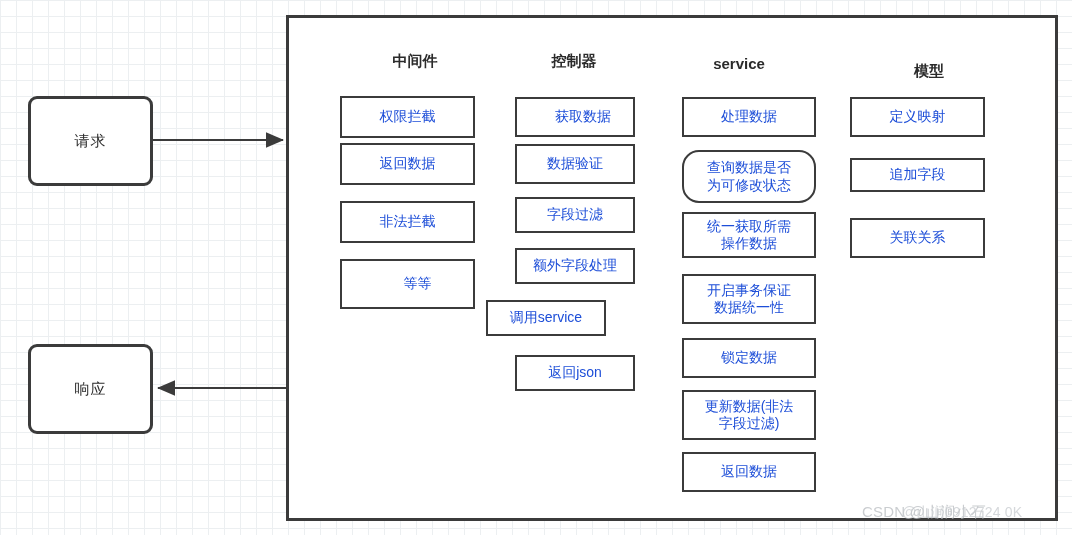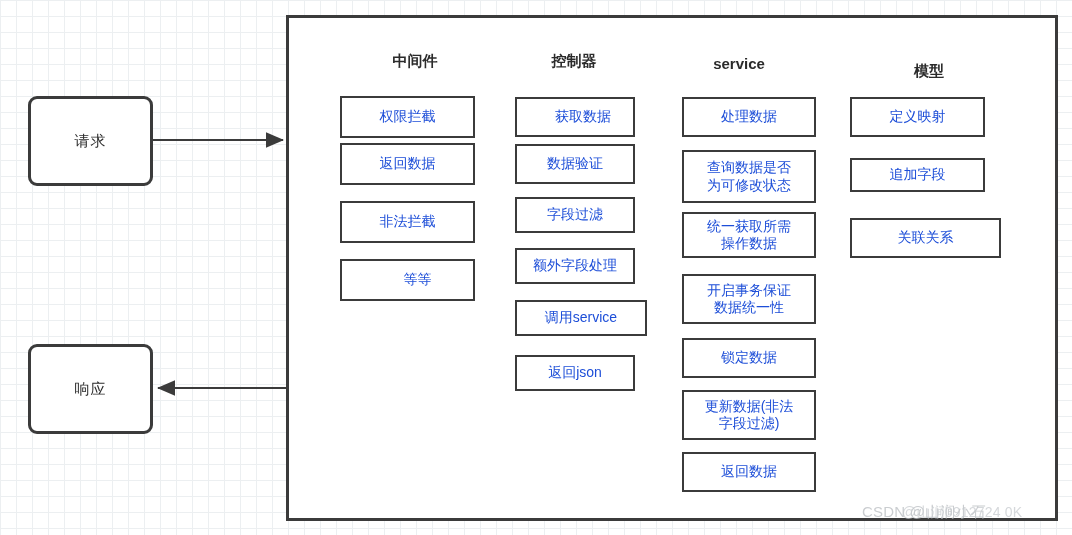--- a/index.html
+++ b/index.html
@@ -153,7 +153,7 @@
       <div class="proc-box" style="left: 515px; top: 355px; width: 120px; height: 36px;"><span>返回json</span></div>
       <div class="col-header" style="left: 739px; top: 55px;">service</div>
       <div class="proc-box" style="left: 682px; top: 97px; width: 134px; height: 40px;"><span>处理数据</span></div>
-      <div class="proc-box" style="left: 682px; top: 150px; width: 134px; height: 53px;"><span>查询数据是否
+      <div class="proc-box" style="left: 682px; top: 150px; width: 134px; height: 53px; border-radius: 17px;"><span>查询数据是否
 为可修改状态</span></div>
       <div class="proc-box" style="left: 682px; top: 212px; width: 134px; height: 46px;"><span>统一获取所需
 操作数据</span></div>

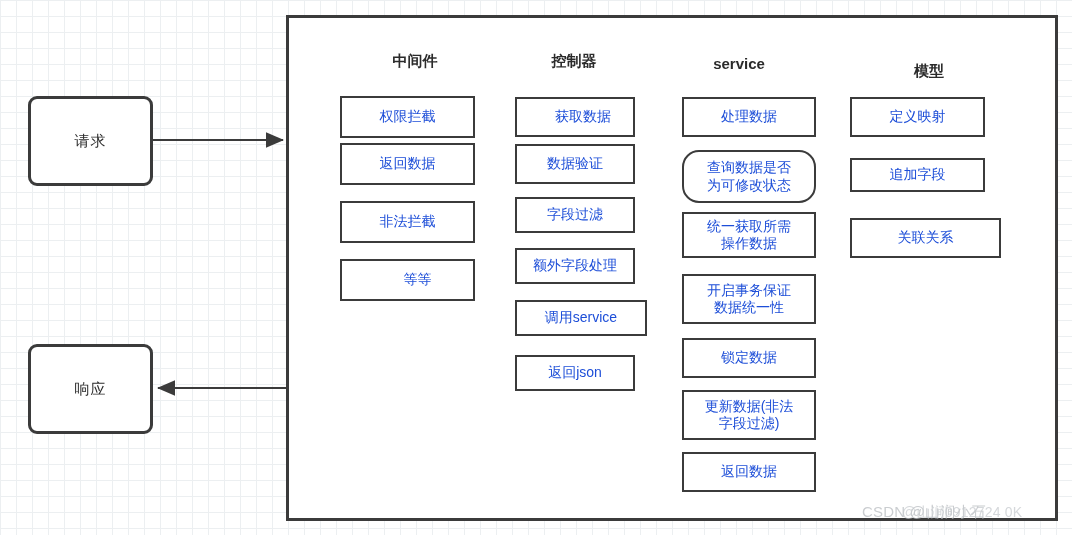--- a/index.html
+++ b/index.html
@@ -166,7 +166,7 @@
       <div class="col-header" style="left: 917px; top: 62px; margin-left: 12px;">模型</div>
       <div class="proc-box" style="left: 850px; top: 97px; width: 135px; height: 40px;"><span>定义映射</span></div>
       <div class="proc-box" style="left: 850px; top: 158px; width: 135px; height: 34px;"><span>追加字段</span></div>
-      <div class="proc-box" style="left: 850px; top: 218px; width: 151px; height: 40px;"><span>关联关系</span></div>
+      <div class="proc-box" style="left: 850px; top: 218px; width: 135px; height: 40px;"><span>关联关系</span></div>
     </div>
 
   <div class="watermark">CSDN @山涧小石</div>

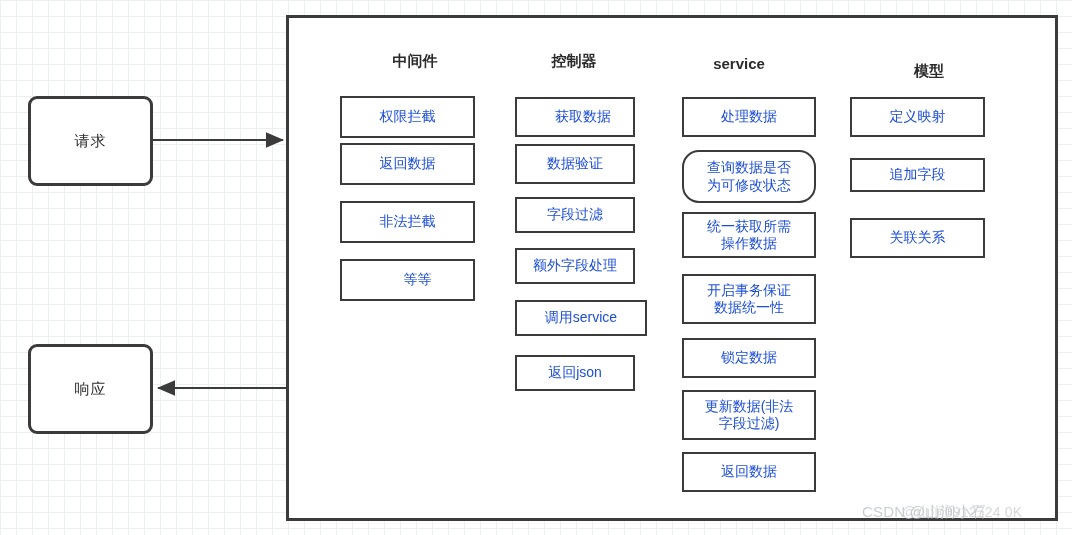--- a/index.html
+++ b/index.html
@@ -143,7 +143,7 @@
       <div class="proc-box" style="left: 340px; top: 96px; width: 135px; height: 42px;"><span>权限拦截</span></div>
       <div class="proc-box" style="left: 340px; top: 143px; width: 135px; height: 42px;"><span>返回数据</span></div>
       <div class="proc-box" style="left: 340px; top: 201px; width: 135px; height: 42px;"><span>非法拦截</span></div>
-      <div class="proc-box" style="left: 340px; top: 259px; width: 135px; height: 42px; padding-left: 24px;"><span>等等</span></div>
+      <div class="proc-box" style="left: 340px; top: 259px; width: 135px; height: 50px; padding-left: 24px;"><span>等等</span></div>
       <div class="col-header" style="left: 574px; top: 52px;">控制器</div>
       <div class="proc-box" style="left: 515px; top: 97px; width: 120px; height: 40px; padding-left: 20px;"><span>获取数据</span></div>
       <div class="proc-box" style="left: 515px; top: 144px; width: 120px; height: 40px;"><span>数据验证</span></div>

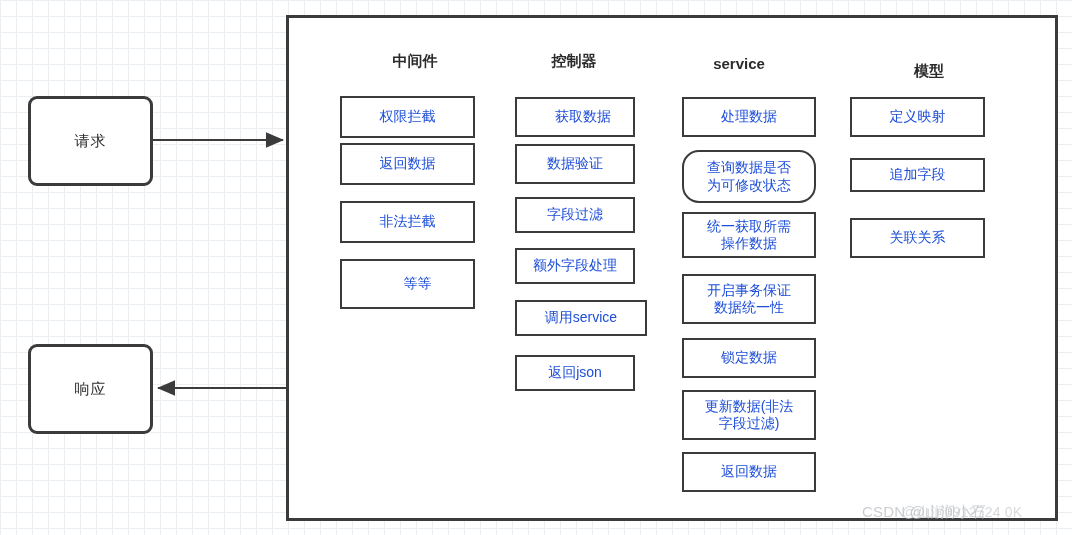--- a/index.html
+++ b/index.html
@@ -149,7 +149,7 @@
       <div class="proc-box" style="left: 515px; top: 144px; width: 120px; height: 40px;"><span>数据验证</span></div>
       <div class="proc-box" style="left: 515px; top: 197px; width: 120px; height: 36px;"><span>字段过滤</span></div>
       <div class="proc-box" style="left: 515px; top: 248px; width: 120px; height: 36px;"><span>额外字段处理</span></div>
-      <div class="proc-box" style="left: 515px; top: 300px; width: 132px; height: 36px;"><span>调用service</span></div>
+      <div class="proc-box" style="left: 486px; top: 300px; width: 120px; height: 36px;"><span>调用service</span></div>
       <div class="proc-box" style="left: 515px; top: 355px; width: 120px; height: 36px;"><span>返回json</span></div>
       <div class="col-header" style="left: 739px; top: 55px;">service</div>
       <div class="proc-box" style="left: 682px; top: 97px; width: 134px; height: 40px;"><span>处理数据</span></div>

